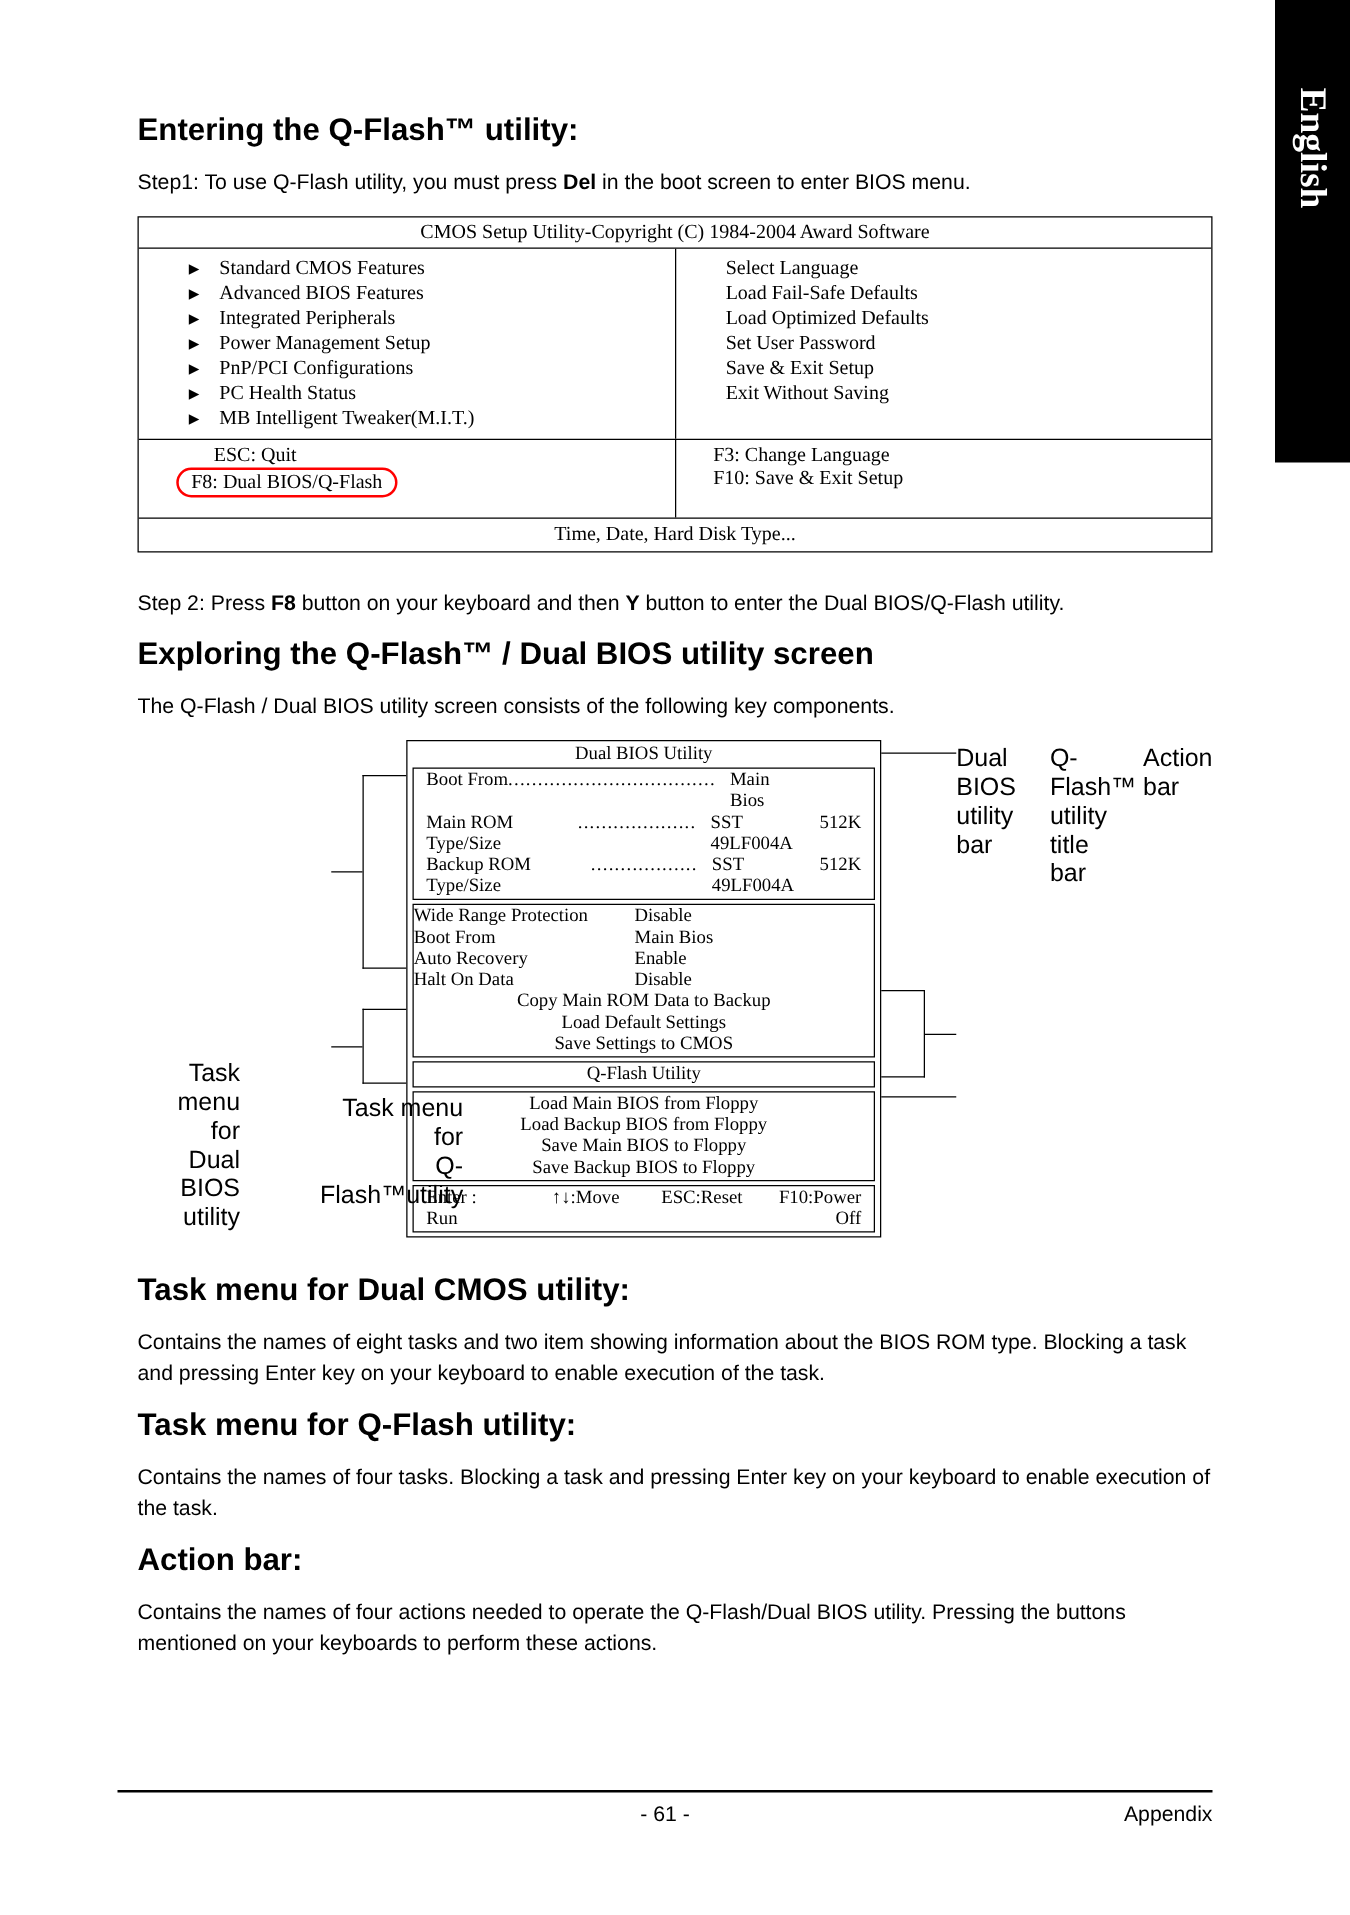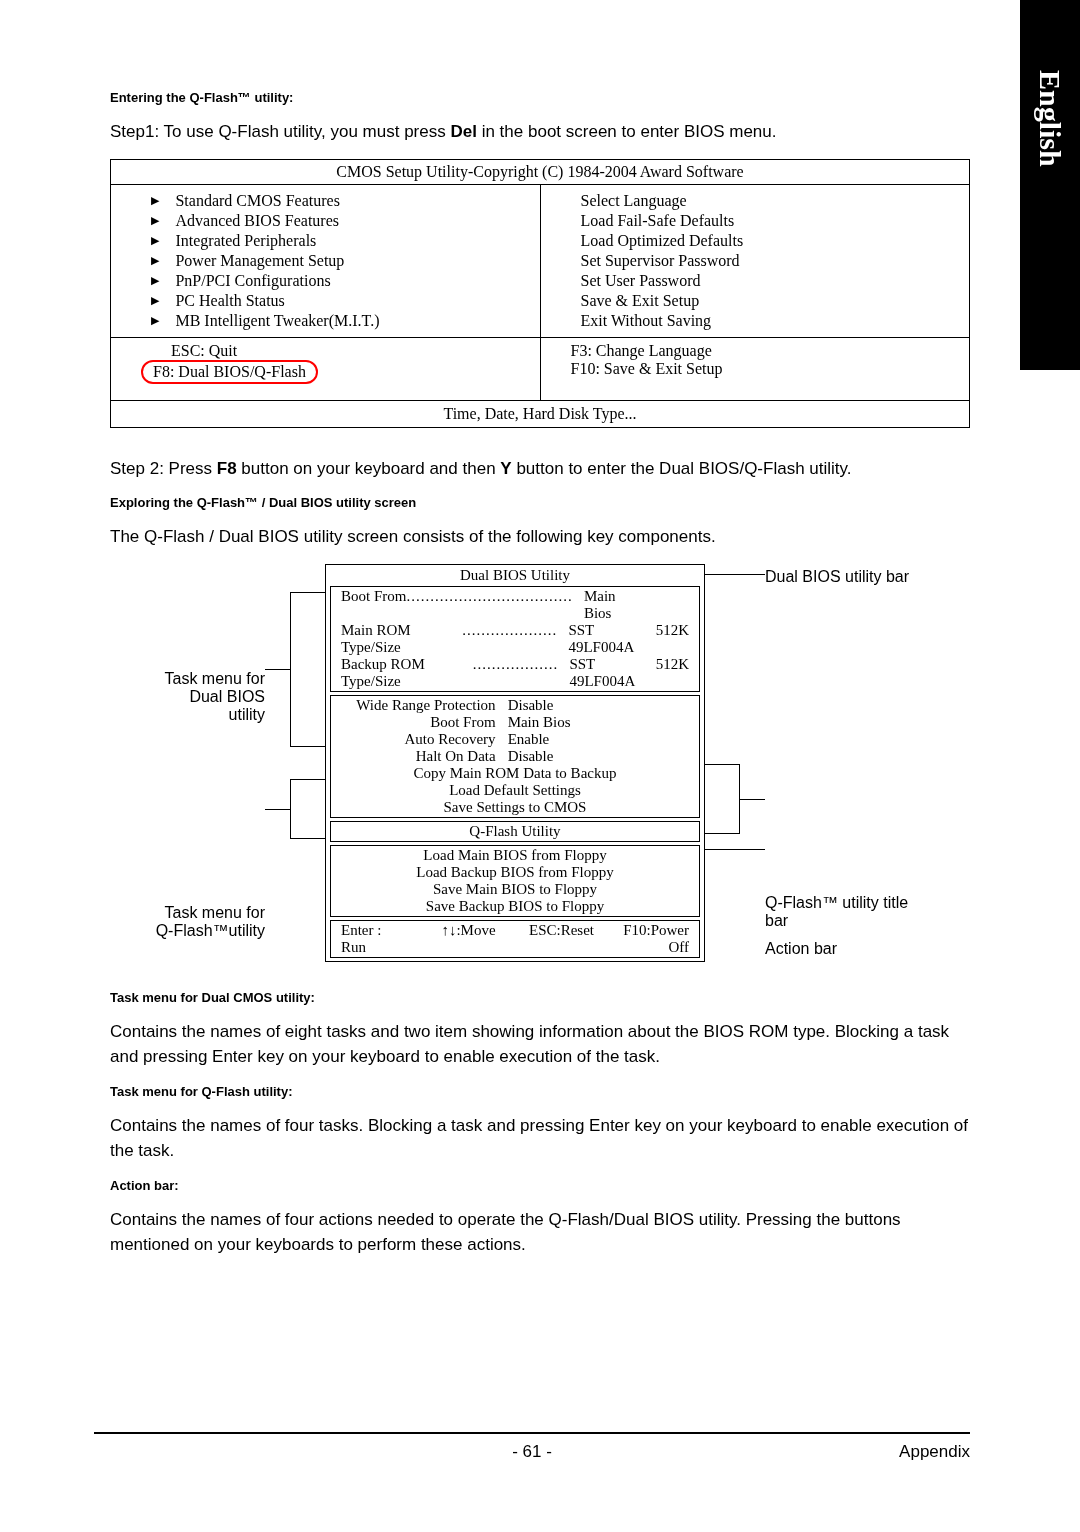--- a/index.html
+++ b/index.html
@@ -34,7 +34,7 @@
     font-family: "Times New Roman", serif;
   }
   h3 {
-    font-size: 13px;
+    font-size: 25px;
     font-weight: bold;
     margin-bottom: 14px;
   }

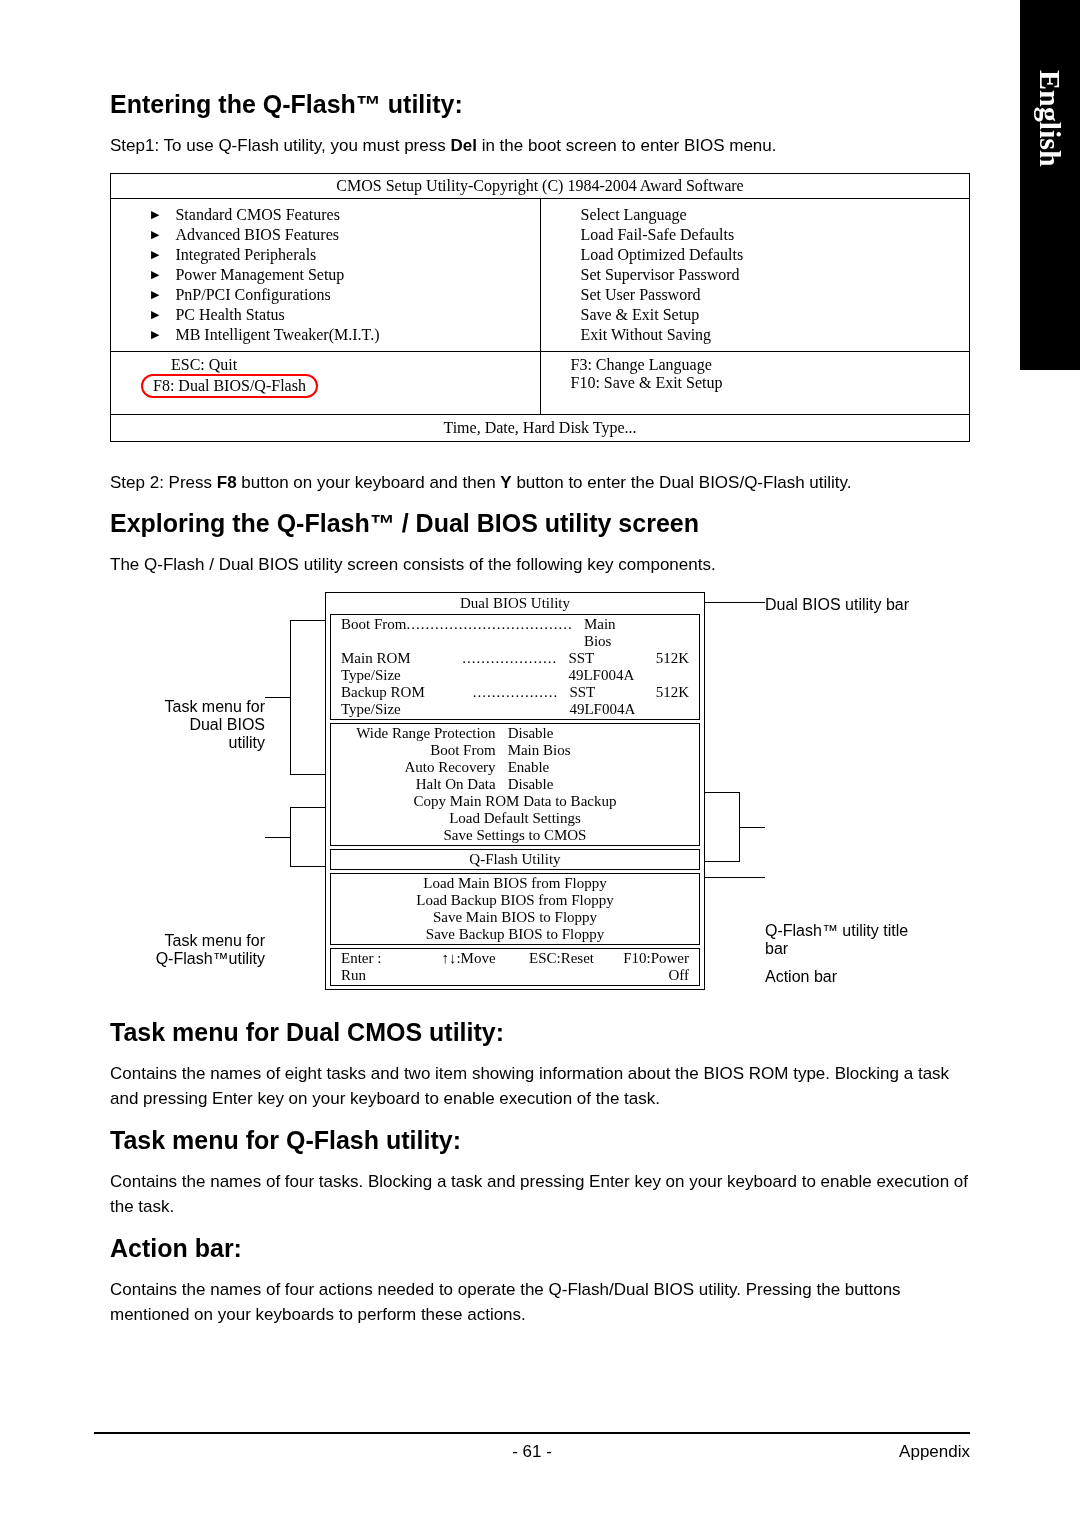--- a/index.html
+++ b/index.html
@@ -244,9 +244,6 @@
             <span>Load Optimized Defaults</span>
           </div>
         <div class="cmos-row">
-            <span>Set Supervisor Password</span>
-          </div>
-        <div class="cmos-row">
             <span>Set User Password</span>
           </div>
         <div class="cmos-row">

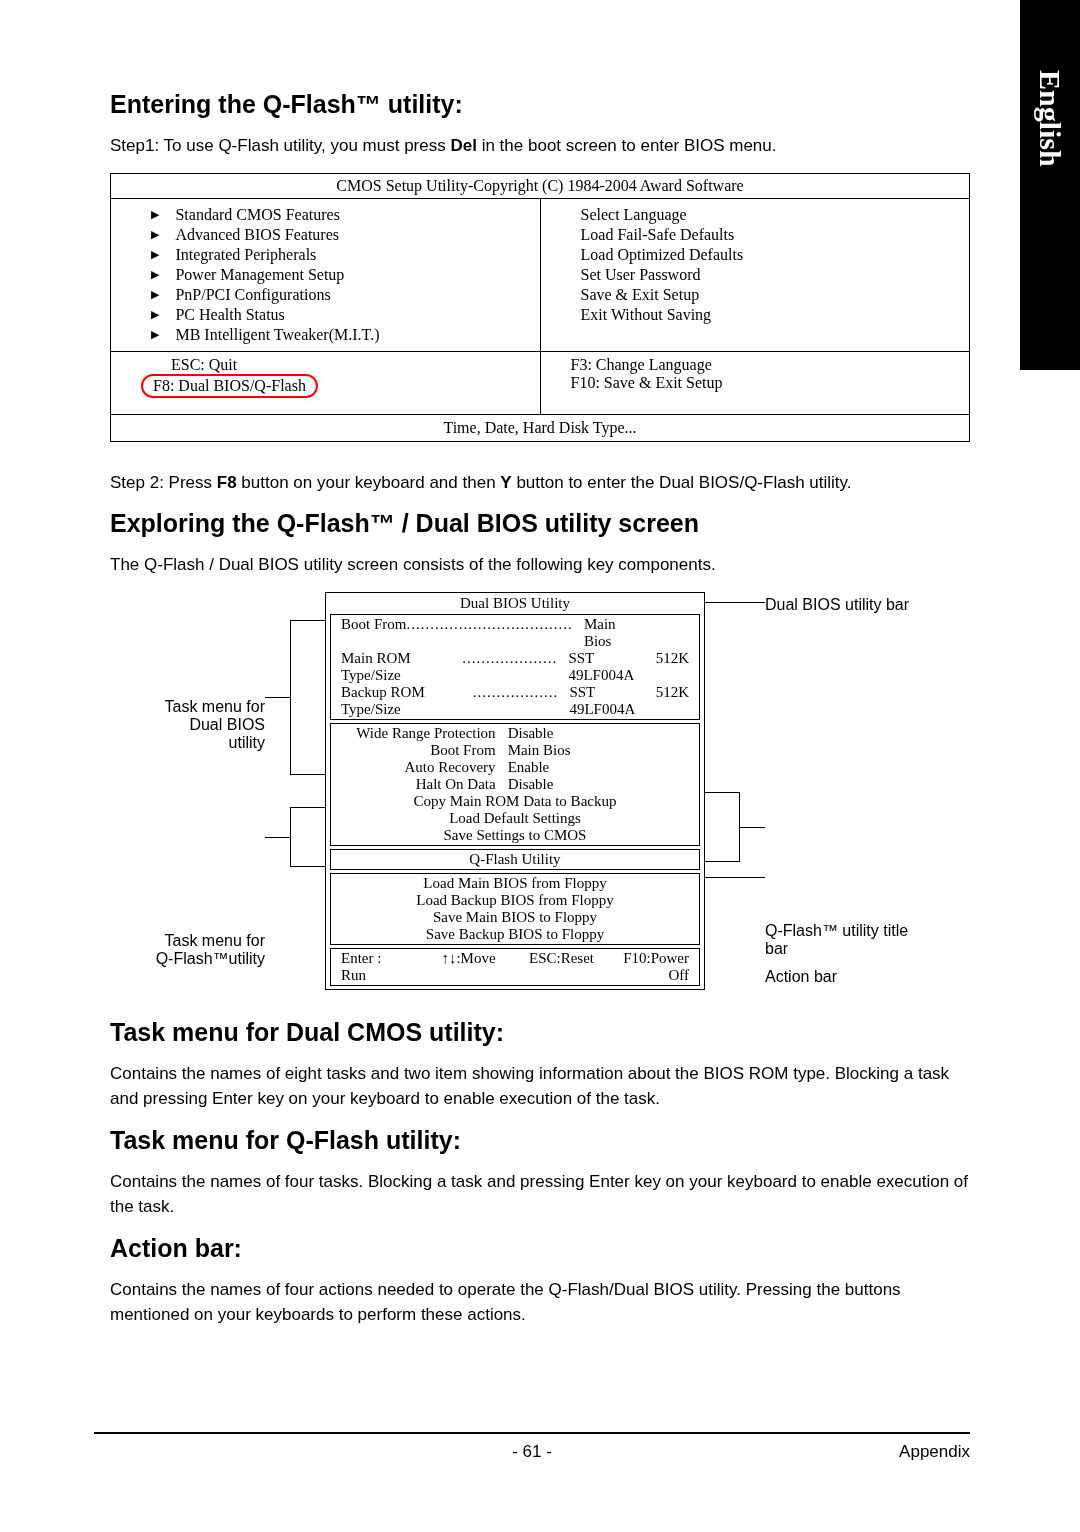--- a/index.html
+++ b/index.html
@@ -94,10 +94,10 @@
   }
   .lbls-left, .lbls-right {
     display: flex;
-    flex-direction: column;
+    flex-direction: row;
     justify-content: space-between;
     font-family: Arial, sans-serif;
-    font-size: 16px;
+    font-size: 20px;
     padding-top: 4px;
     padding-bottom: 4px;
   }

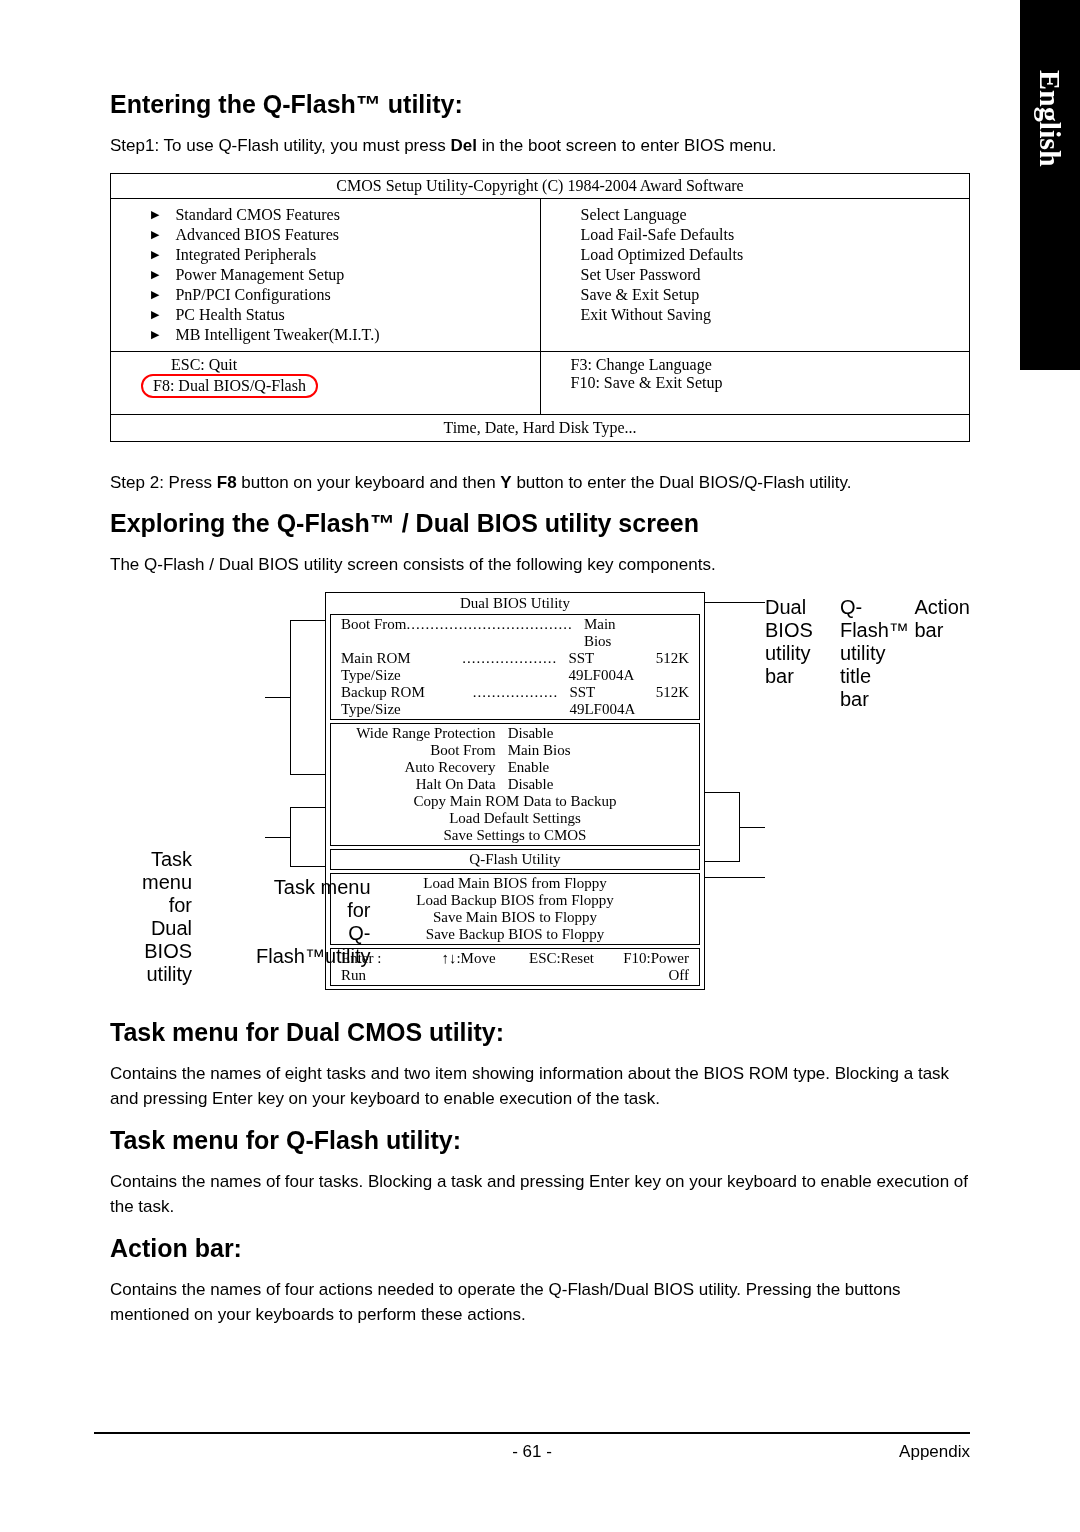--- a/index.html
+++ b/index.html
@@ -153,7 +153,7 @@
     padding: 1px 0;
   }
   .mid-row { display: flex; }
-  .mid-lbl { width: 48%; text-align: right; padding-right: 12px; }
+  .mid-lbl { width: 48%; text-align: left; padding-right: 12px; }
   .mid-val { flex: 1; }
   .mid-center { text-align: center; }
   .util-qtitle {

